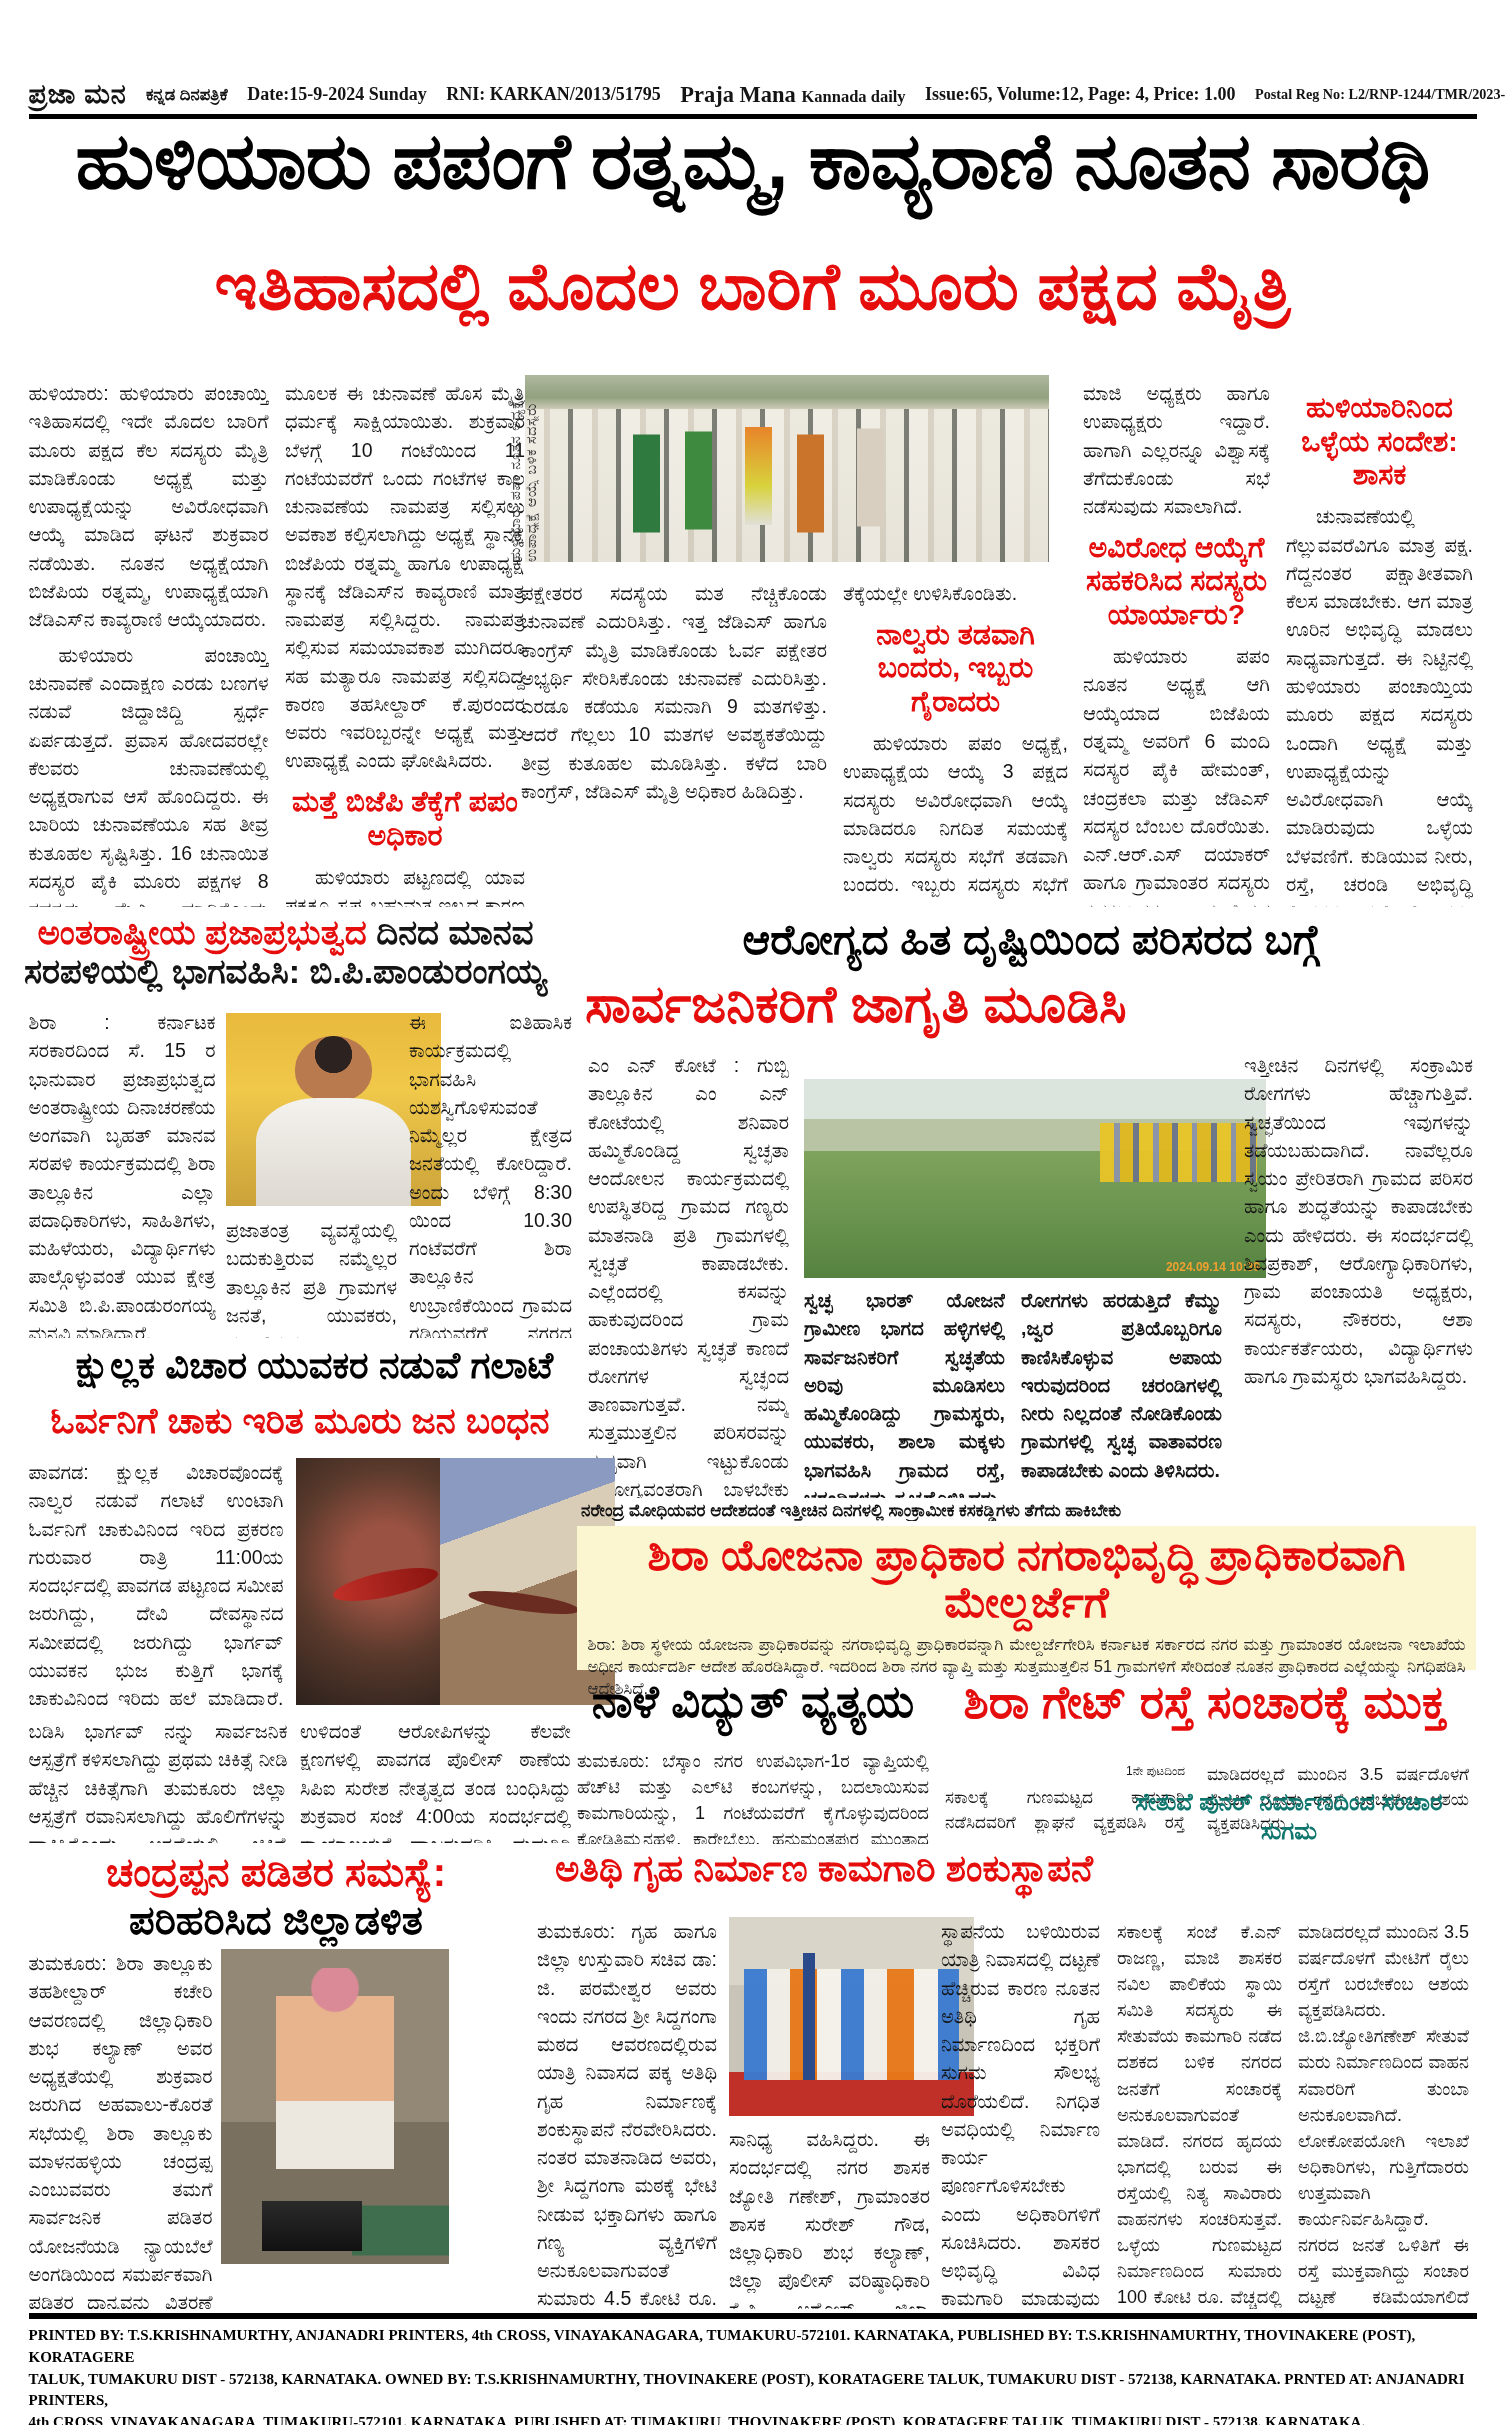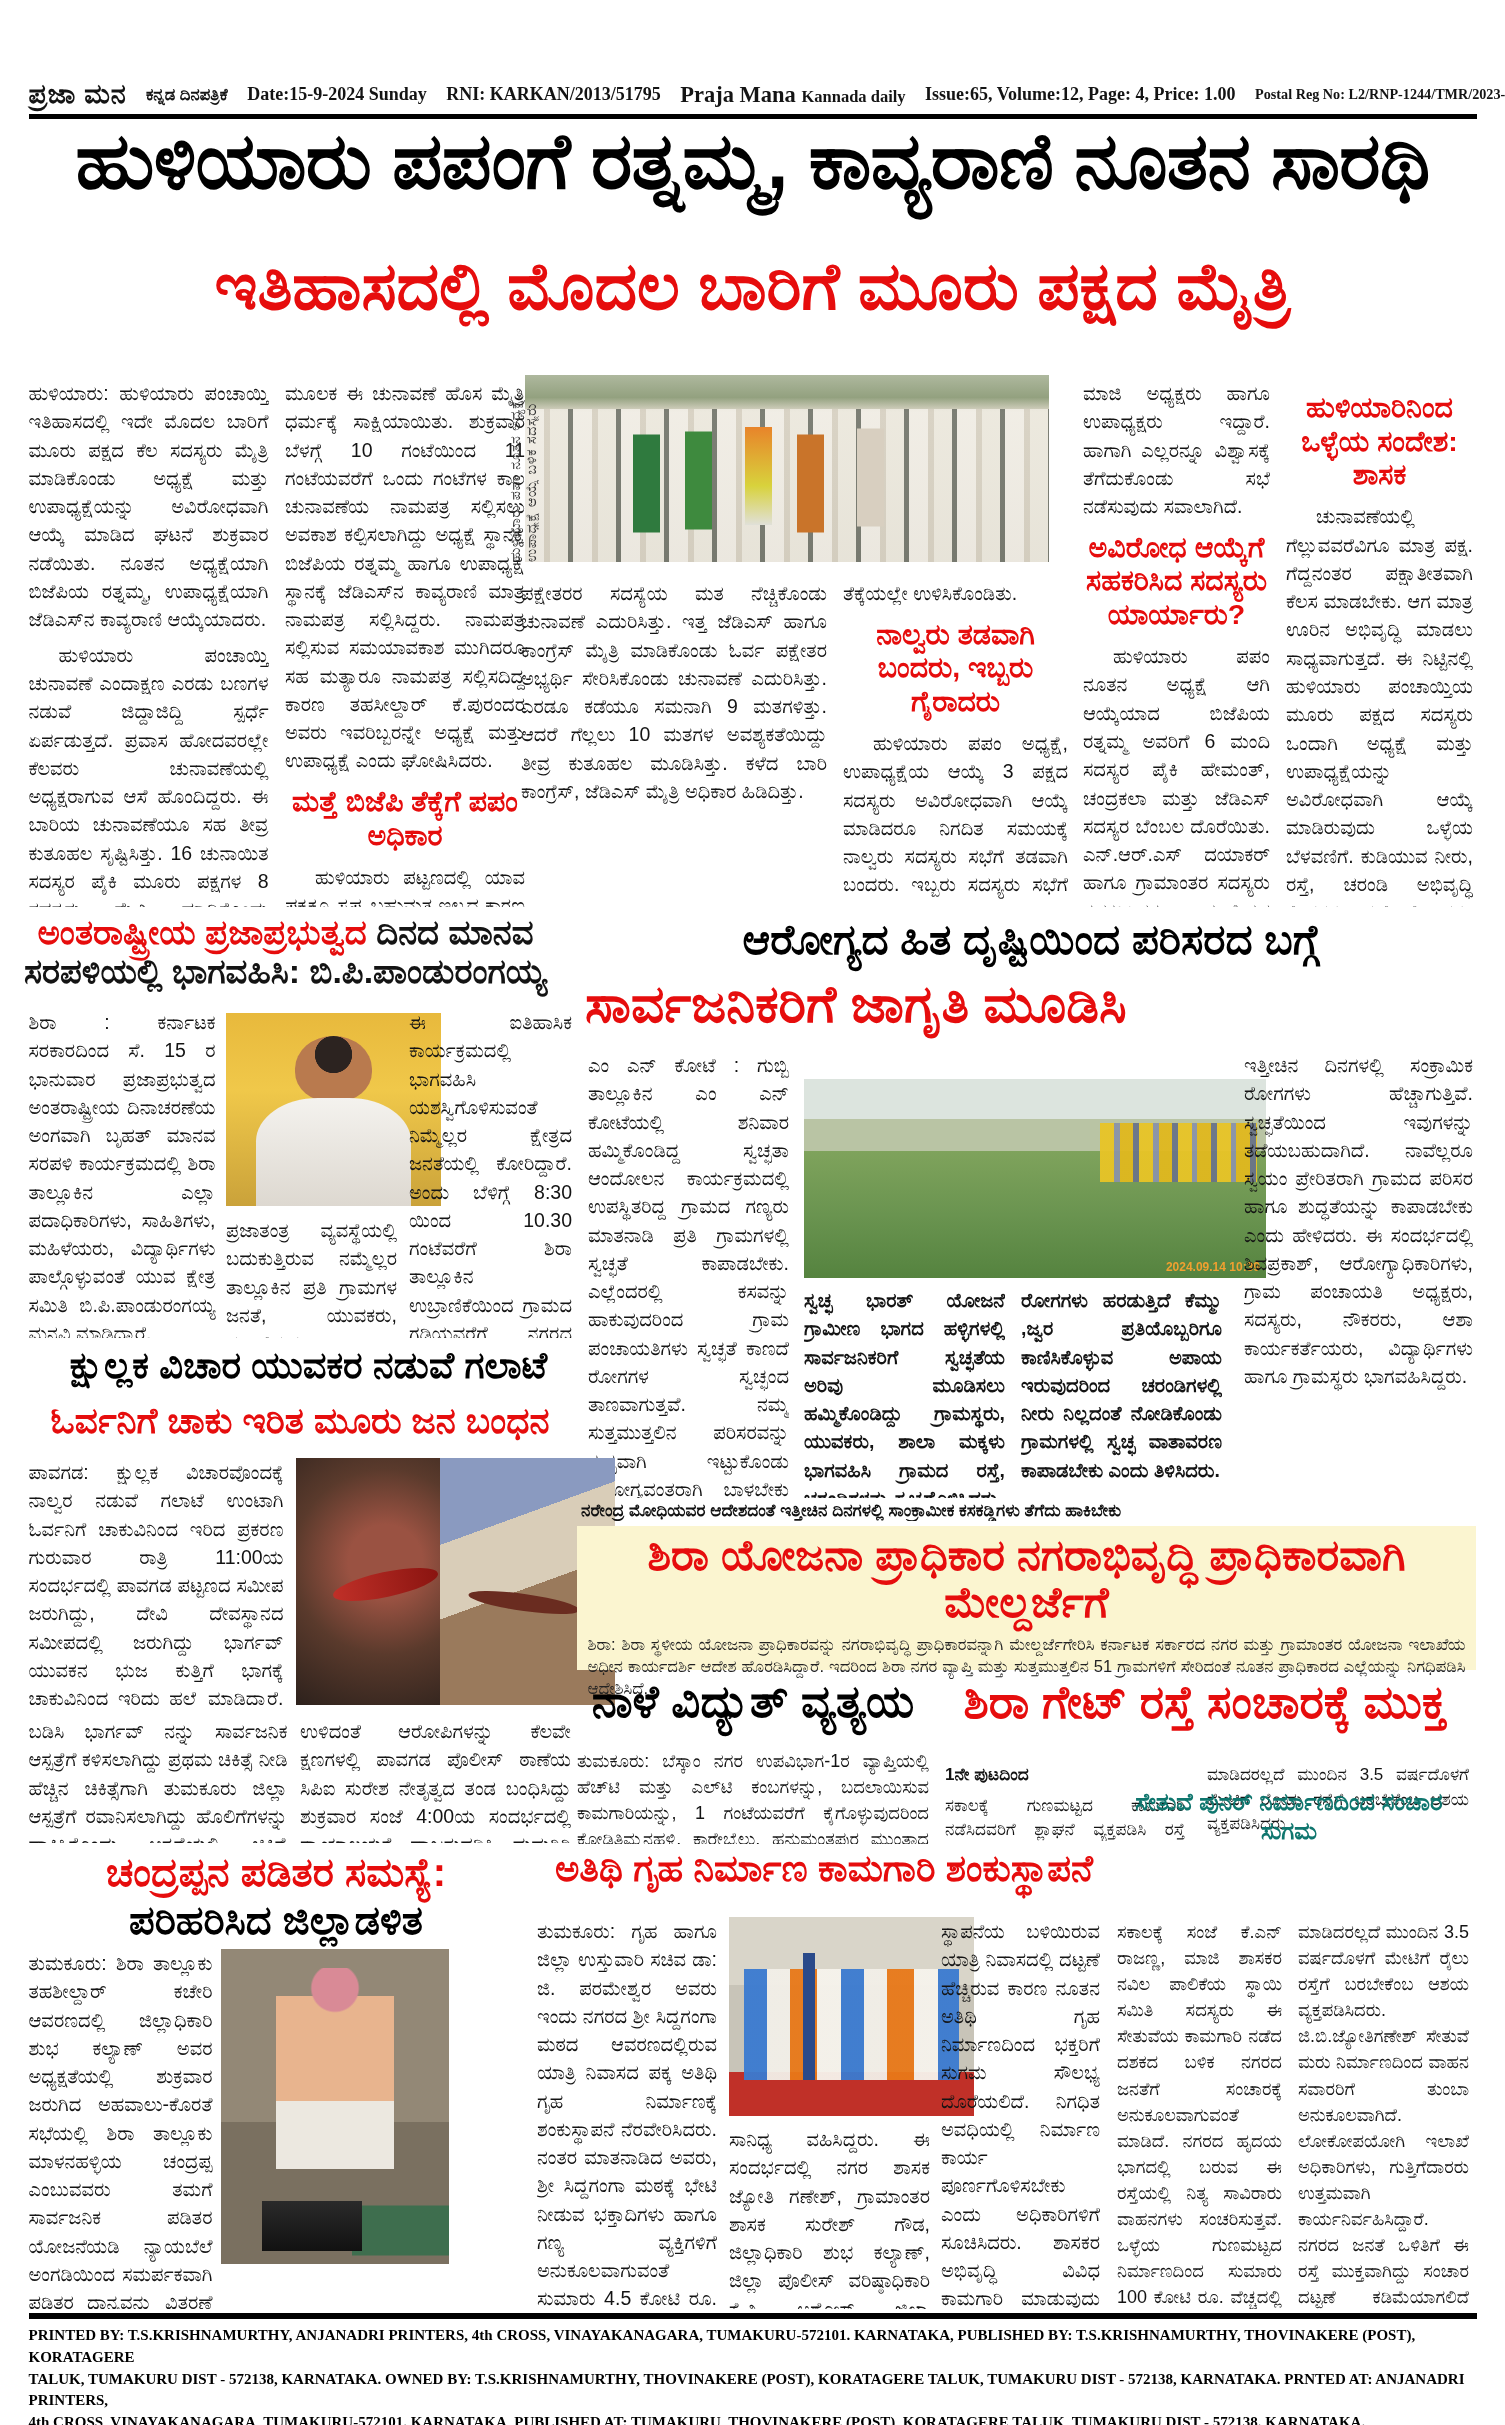--- a/index.html
+++ b/index.html
@@ -72,7 +72,7 @@
   .intl-head .r{color:#e60d0d;}
   .health-h1{left:585px;top:916px;width:892px;text-align:center;font-weight:800;font-size:42px;color:#000;}
   .health-h2{left:585px;top:974px;width:892px;text-align:left;font-weight:800;font-size:52px;color:#e60d0d;}
-  .fight-h1{left:37px;top:1345px;width:543px;text-align:center;font-weight:800;font-size:37px;color:#000;}
+  .fight-h1{left:43px;top:1345px;width:543px;text-align:center;font-weight:800;font-size:37px;color:#000;}
   .fight-h2{left:28.5px;top:1400px;width:543px;text-align:center;font-weight:800;font-size:36px;color:#e60d0d;}
   .preline{left:581px;top:1501px;width:896px;font-size:17px;font-weight:700;color:#111;white-space:nowrap;overflow:hidden;}
   .yellowbox{left:577px;top:1526px;width:899px;height:144px;background:#fbf5d0;padding:4.5px 10.5px;box-sizing:border-box;}

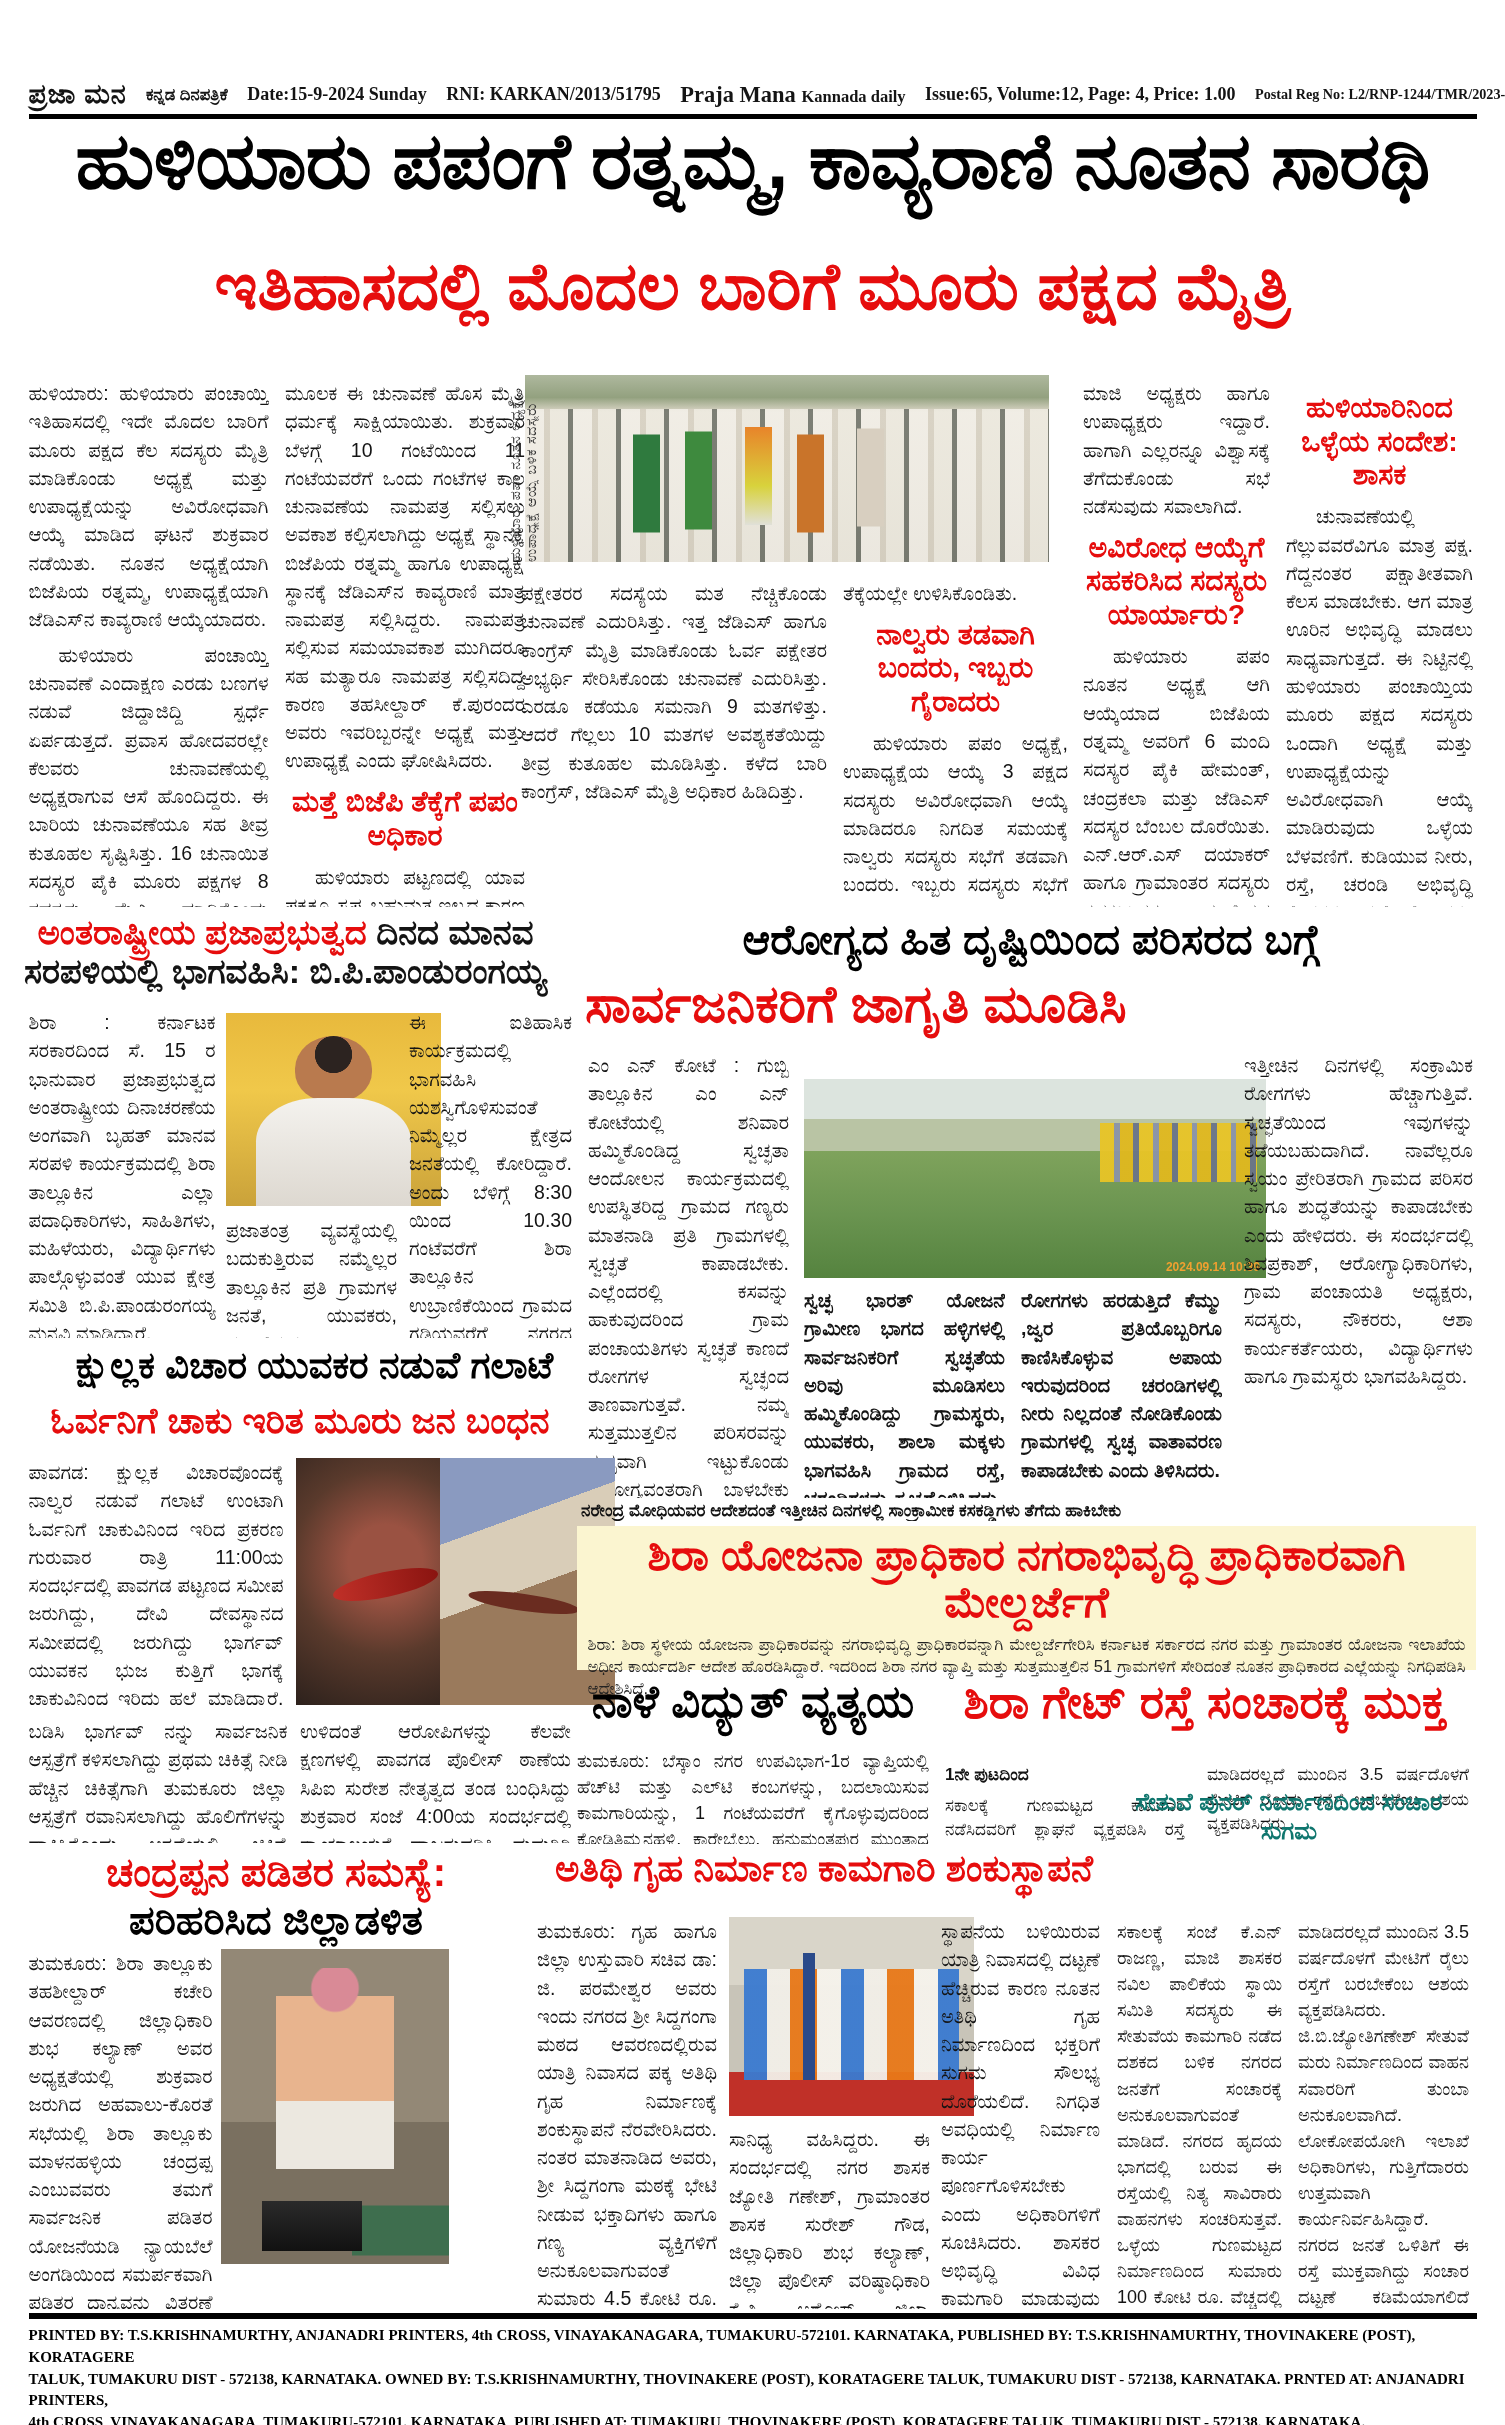--- a/index.html
+++ b/index.html
@@ -80,7 +80,7 @@
   .yellow-body{font-size:16.5px;line-height:1.35;text-align:justify;color:#222;}
   .power-head{left:577px;top:1678px;width:352px;text-align:center;font-weight:800;font-size:45px;line-height:1.05;color:#000;}
   .gate-head{left:941px;top:1678px;width:528px;text-align:center;font-weight:800;font-size:46px;line-height:1.05;color:#e60d0d;}
-  .fromlabel{font-size:17px;font-weight:700;text-align:left;margin:0 0 6px 0;}
+  .fromlabel{font-size:12px;font-weight:400;text-align:right;margin:0 0 6px 0;}
   .gate-sub{left:1109px;top:1788px;width:360px;text-align:center;font-weight:800;font-size:24px;line-height:1.2;color:#0f766e;}
   .ration-h1{left:28.5px;top:1850px;width:495px;text-align:center;font-weight:800;font-size:40px;color:#e60d0d;}
   .ration-h2{left:28.5px;top:1898px;width:495px;text-align:center;font-weight:800;font-size:40px;color:#000;}

